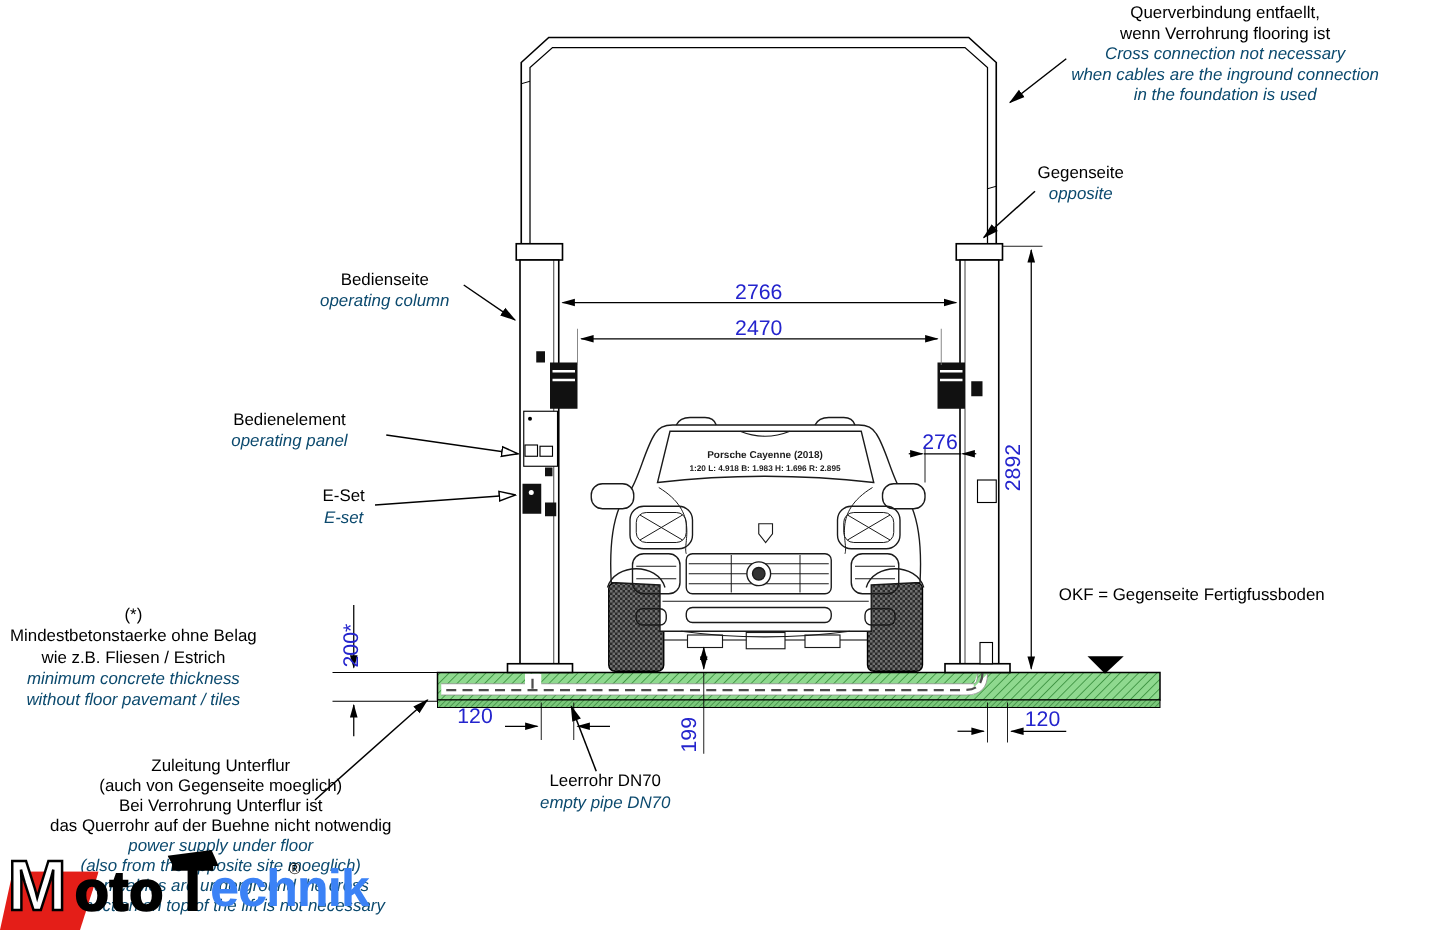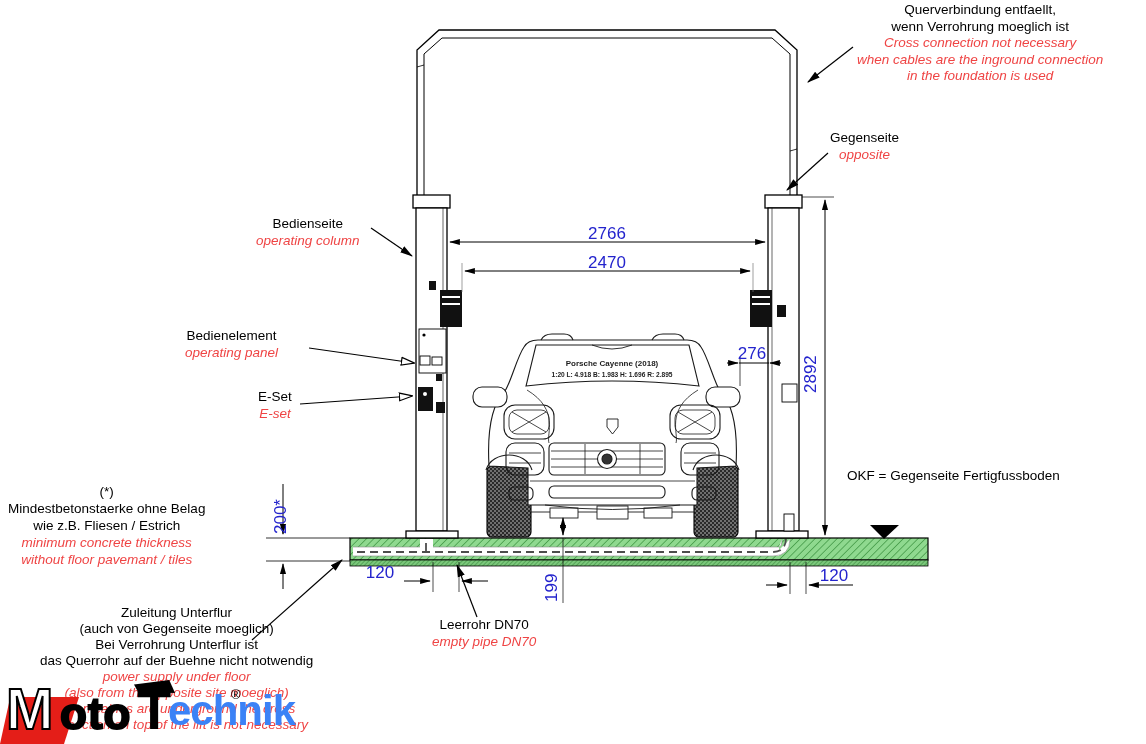--- a/index.html
+++ b/index.html
@@ -244,7 +244,7 @@
 
 <div class="note" style="left:857px;top:2px;">
   <div>Querverbindung entfaellt,</div>
-  <div>wenn Verrohrung moeglich ist</div>
+  <div>wenn Verrohrung flooring ist</div>
   <div class="en">Cross connection not necessary</div>
   <div class="en">when cables are the inground connection</div>
   <div class="en">in the foundation is used</div>

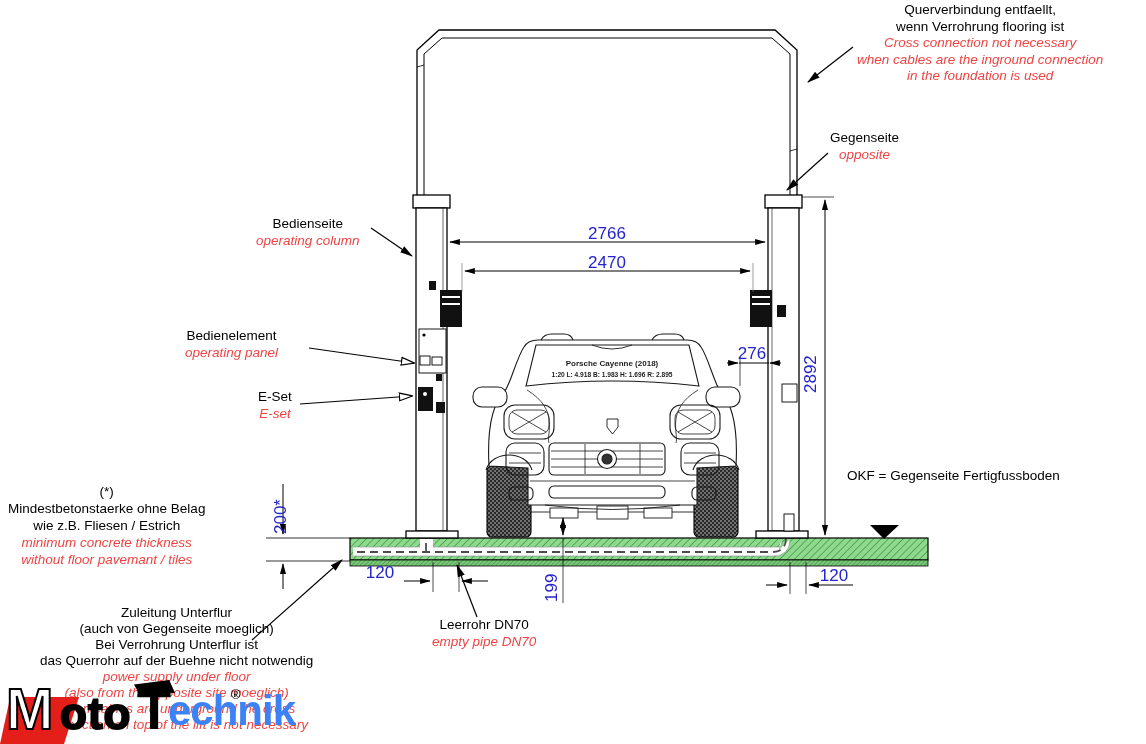--- a/index.html
+++ b/index.html
@@ -8,7 +8,7 @@
   svg{position:absolute;left:0;top:0;}
   .note{position:absolute;font-size:13.5px;line-height:16.5px;color:#000;white-space:nowrap;z-index:2;text-align:center;}
   .note div{white-space:nowrap;}
-  .en{color:#ef4444;font-style:italic;}
+  .en{color:#0c4a6e;font-style:italic;}
   .dim{position:absolute;font-size:17px;color:#2424CD;z-index:2;white-space:nowrap;}
   .dim.c{text-align:center;}
   .rot{transform-origin:left top;transform:rotate(-90deg);}

